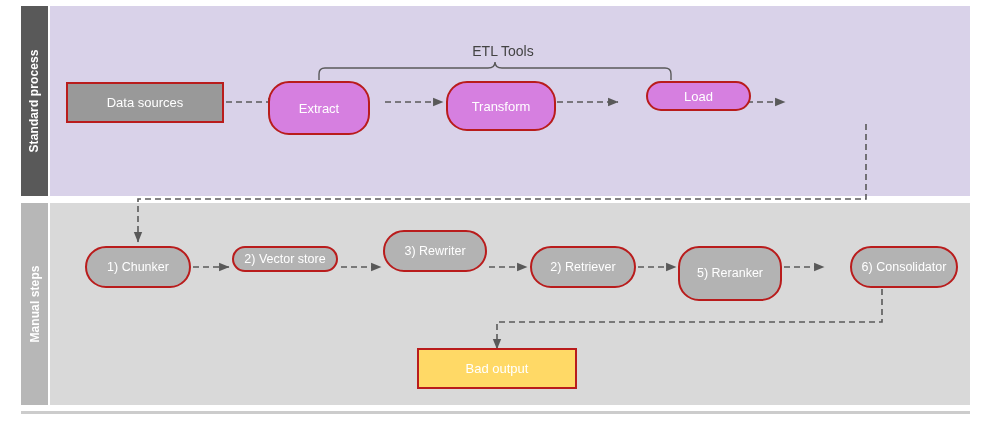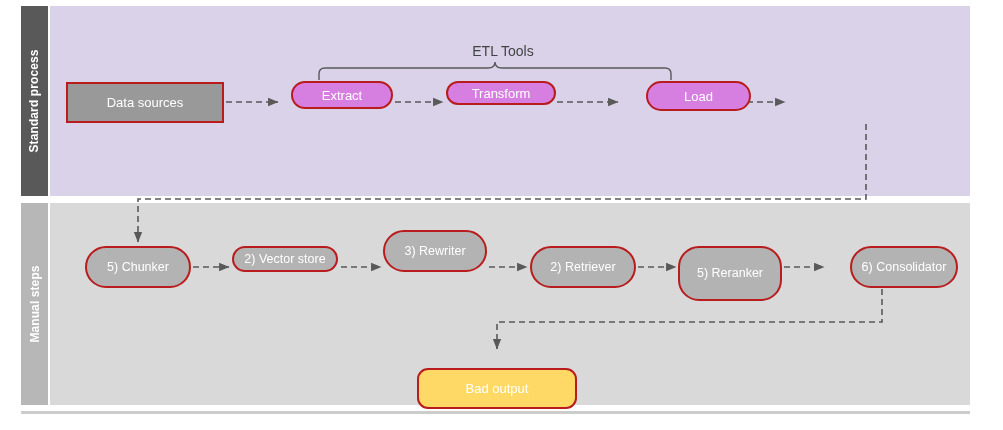--- a/index.html
+++ b/index.html
@@ -150,7 +150,7 @@
     <span>Data sources</span>
   </div>
 
-  <div class="node pill-etl" style="left:291px; top:81px; width:102px; height:28px;">
+  <div class="node pill-etl" style="left:268px; top:81px; width:102px; height:54px;">
     <span>Extract</span>
   </div>
 

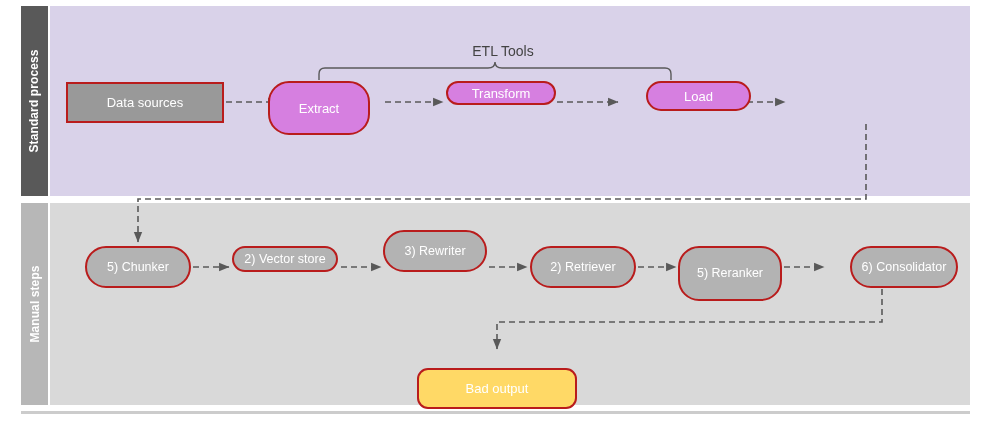--- a/index.html
+++ b/index.html
@@ -154,7 +154,7 @@
     <span>Extract</span>
   </div>
 
-  <div class="node pill-etl" style="left:446px; top:81px; width:110px; height:24px;justify-content:center;">
+  <div class="node pill-etl" style="left:446px; top:81px; width:110px; height:50px;justify-content:center;">
     <span>Transform</span>
   </div>
 

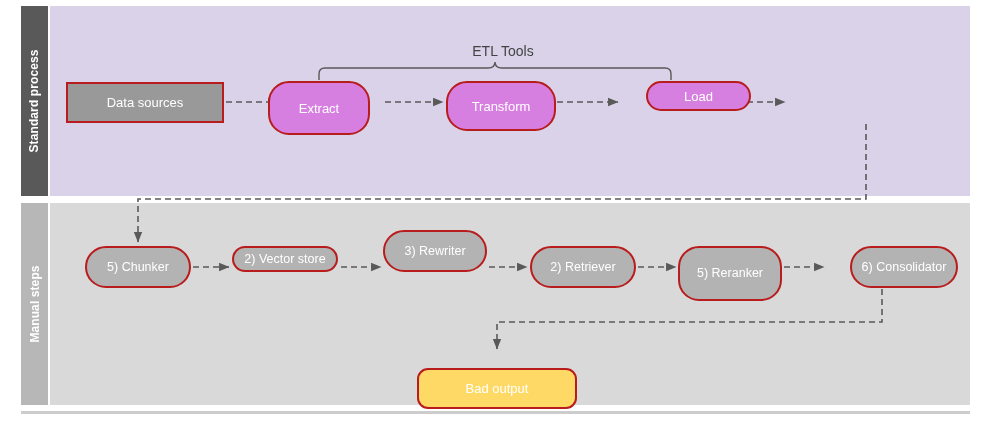--- a/index.html
+++ b/index.html
@@ -164,7 +164,7 @@
 
 
   <div class="node pill-step" style="left:85px; top:246px; width:106px; height:42px;">
-    <span>5) Chunker</span>
+    <span>1) Chunker</span>
   </div>
 
   <div class="node pill-step" style="left:232px; top:246px; width:106px; height:26px;">

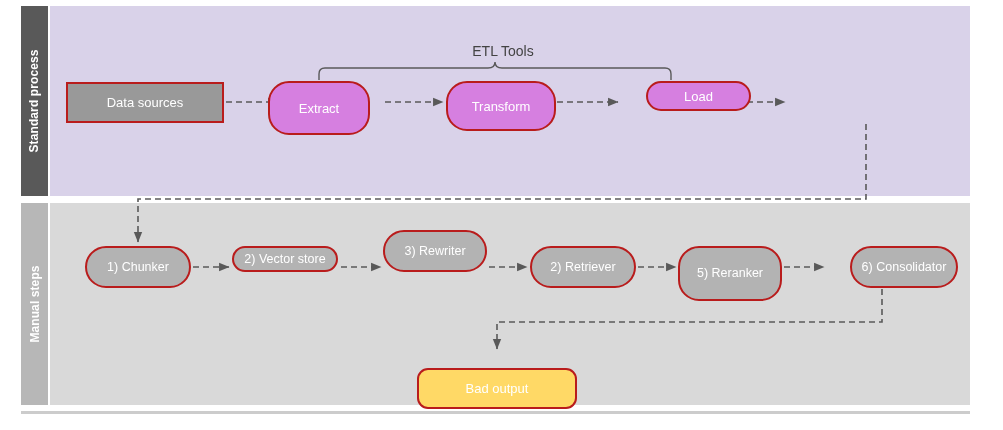--- a/index.html
+++ b/index.html
@@ -187,7 +187,7 @@
     <span>6) Consolidator</span>
   </div>
 
-  <div class="node rect-warn" style="left:417px; top:368px; width:160px; height:41px;border-radius:11px;">
+  <div class="node rect-warn" style="left:417px; top:348px; width:160px; height:41px;">
     <span>Bad output</span>
   </div>
 

